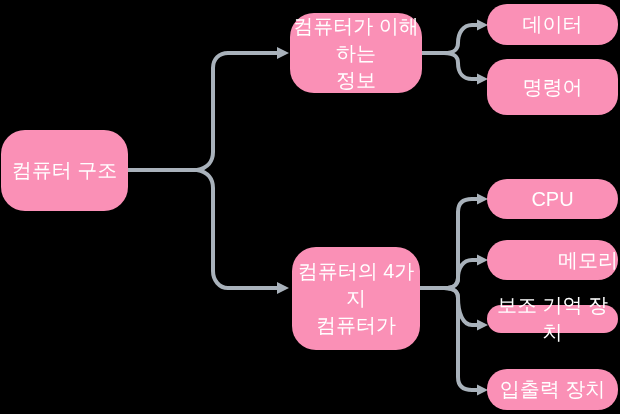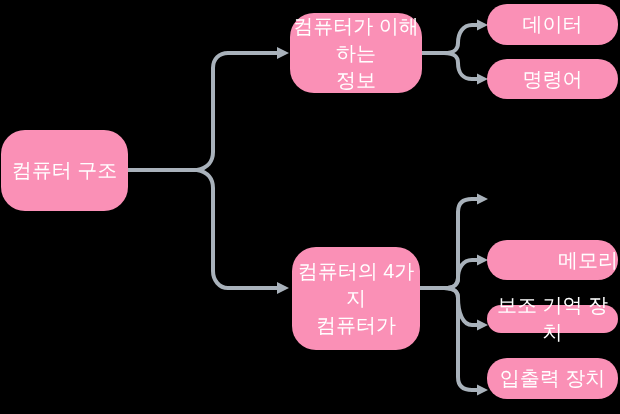--- a/index.html
+++ b/index.html
@@ -47,7 +47,7 @@
   .node-info  { left: 290px; top: 13px;  width: 132px; height: 80px; align-items: center; }
   .node-parts { left: 292px; top: 247px; width: 128px; height: 103px; }
   .node-data    { left: 487px; top: 4px;   width: 131px; height: 41px; }
-  .node-command { left: 487px; top: 59px;  width: 131px; height: 40px; }
+  .node-command { left: 487px; top: 59px;  width: 131px; height: 56px; }
   .node-cpu     { left: 487px; top: 179px; width: 131px; height: 40px; }
   .node-memory  { left: 487px; top: 240px; width: 131px; height: 40px; align-items: flex-end; }
   .node-storage { left: 487px; top: 305px; width: 131px; height: 28px; }

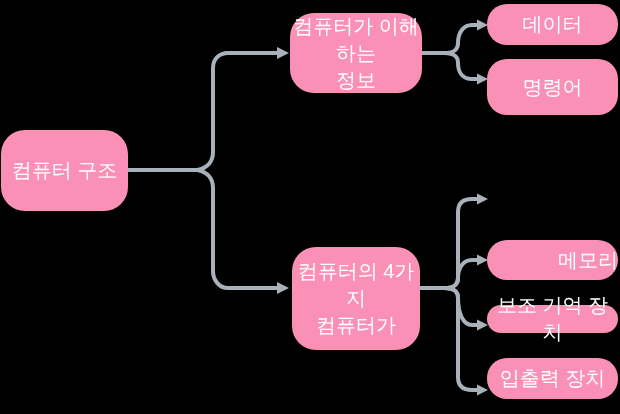--- a/index.html
+++ b/index.html
@@ -106,6 +106,9 @@
     <span class="line">명령어</span>
   </div>
 
+  <div class="node leaf node-cpu">
+    <span class="line">CPU</span>
+  </div>
 
   <div class="node leaf node-memory">
     <span class="line">메모리</span>

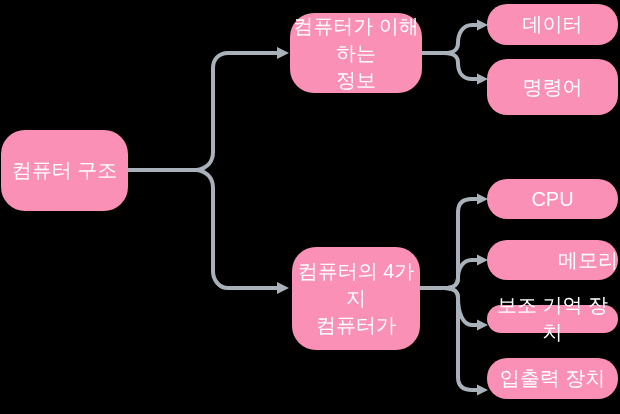--- a/index.html
+++ b/index.html
@@ -51,7 +51,7 @@
   .node-cpu     { left: 487px; top: 179px; width: 131px; height: 40px; }
   .node-memory  { left: 487px; top: 240px; width: 131px; height: 40px; align-items: flex-end; }
   .node-storage { left: 487px; top: 305px; width: 131px; height: 28px; }
-  .node-io      { left: 487px; top: 358px; width: 131px; height: 41px; }
+  .node-io      { left: 487px; top: 369px; width: 131px; height: 41px; }
 </style>
 </head>
 <body>

